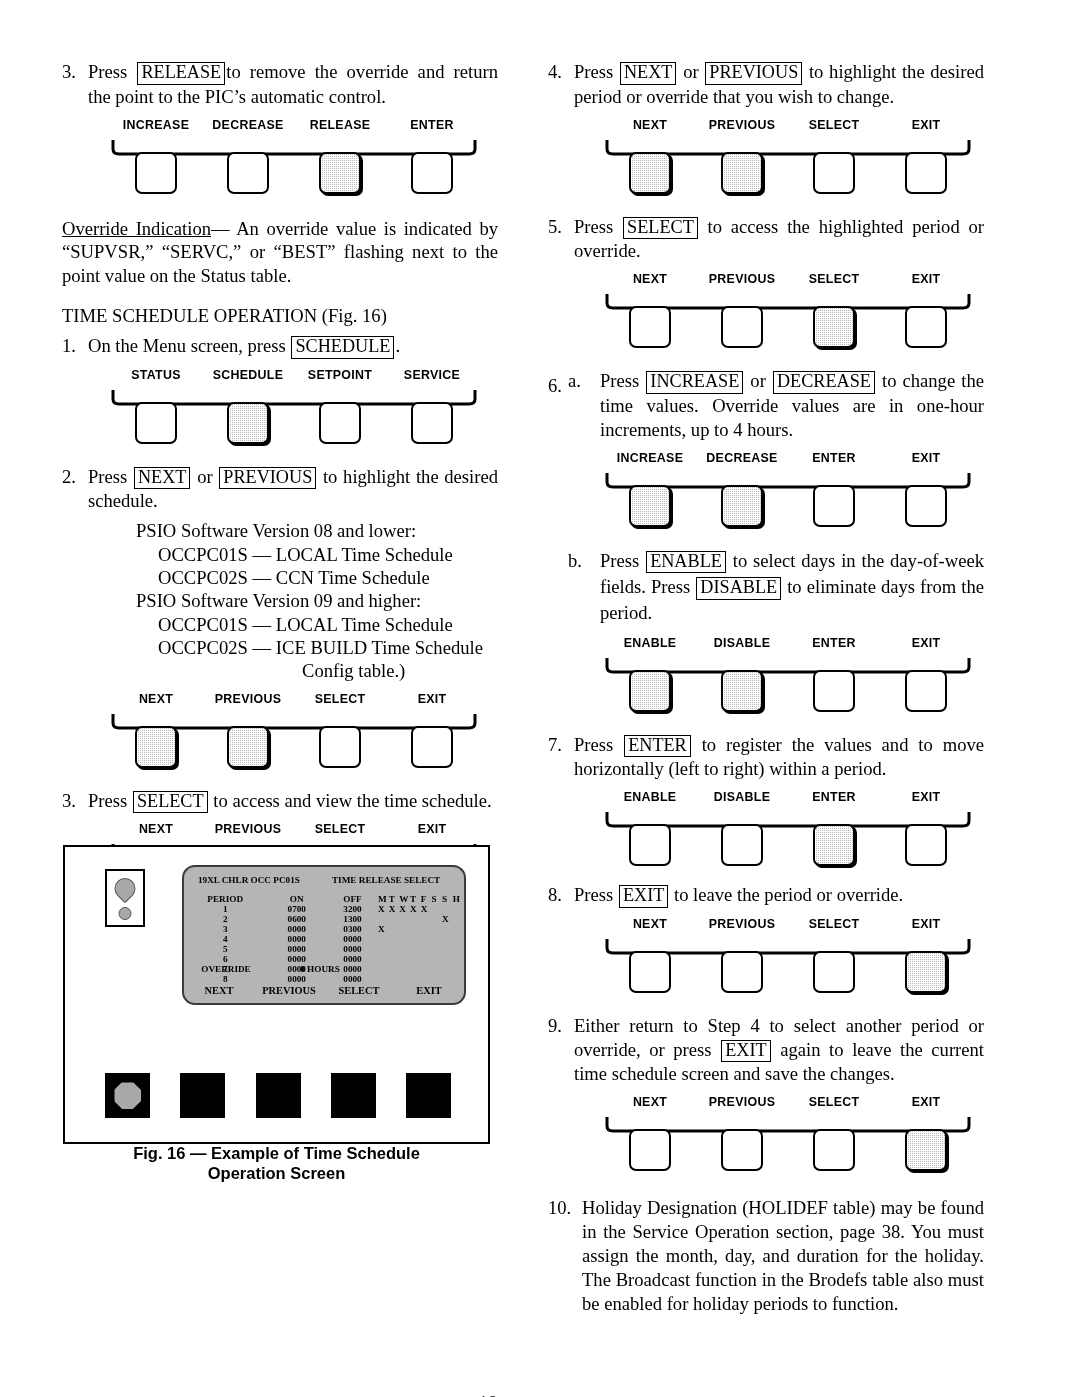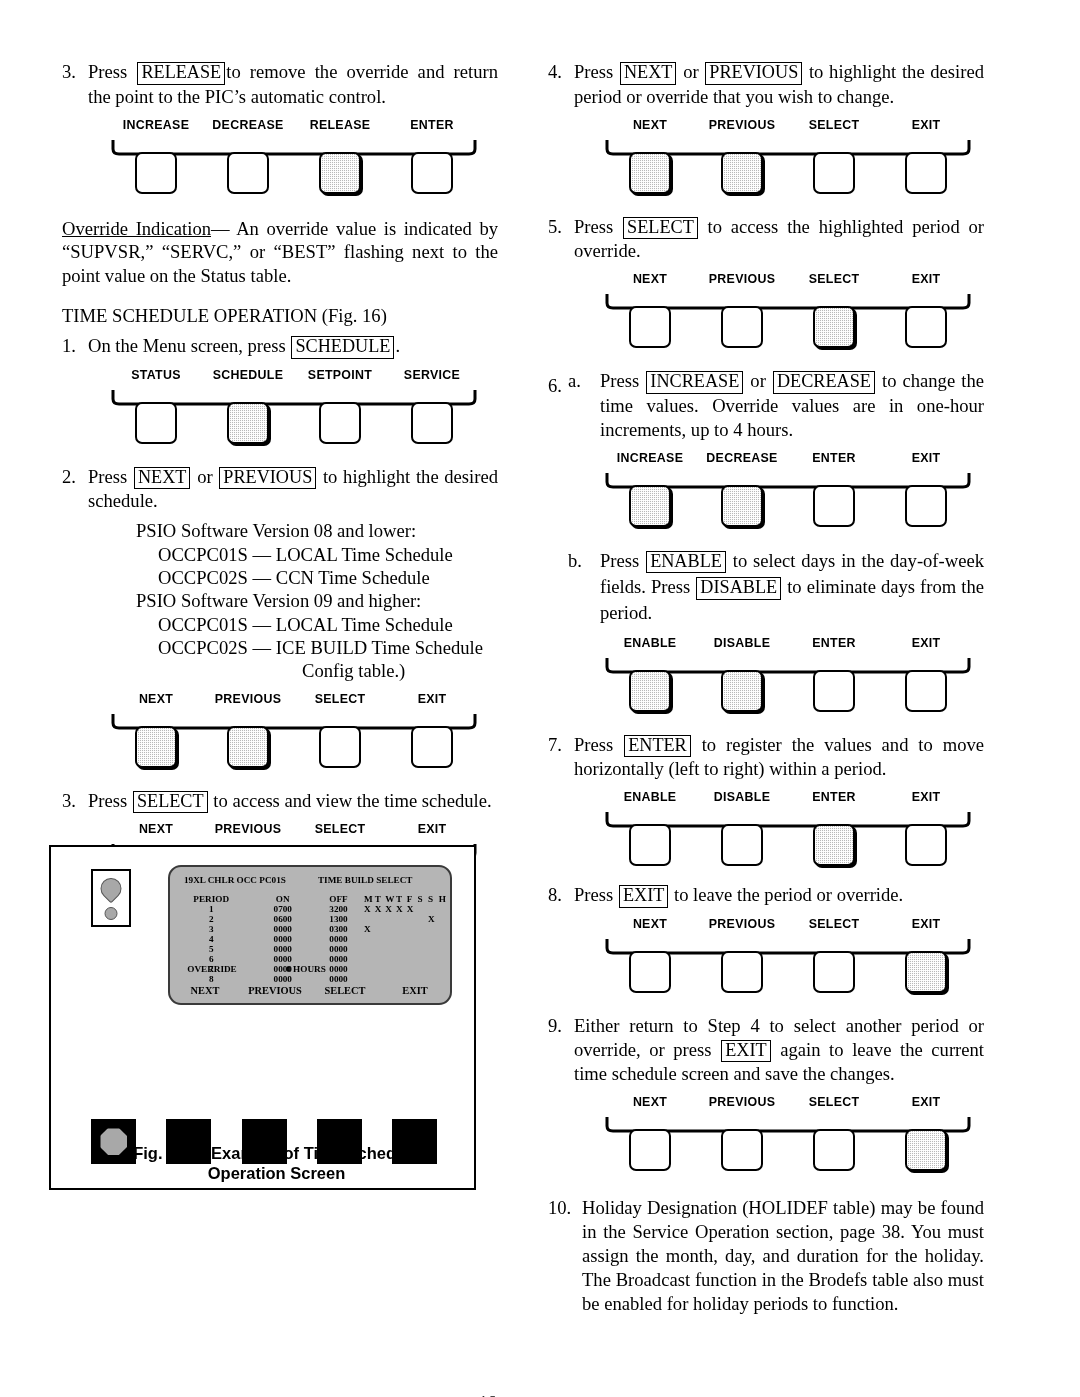--- a/index.html
+++ b/index.html
@@ -143,10 +143,10 @@
   
   .figbox {
     position: absolute;
-    left: 49px;
+    left: 63px;
     top: 845px;
     width: 427px;
-    height: 345px;
+    height: 299px;
     border: 2.5px solid #000;
     background: #fff;
   }

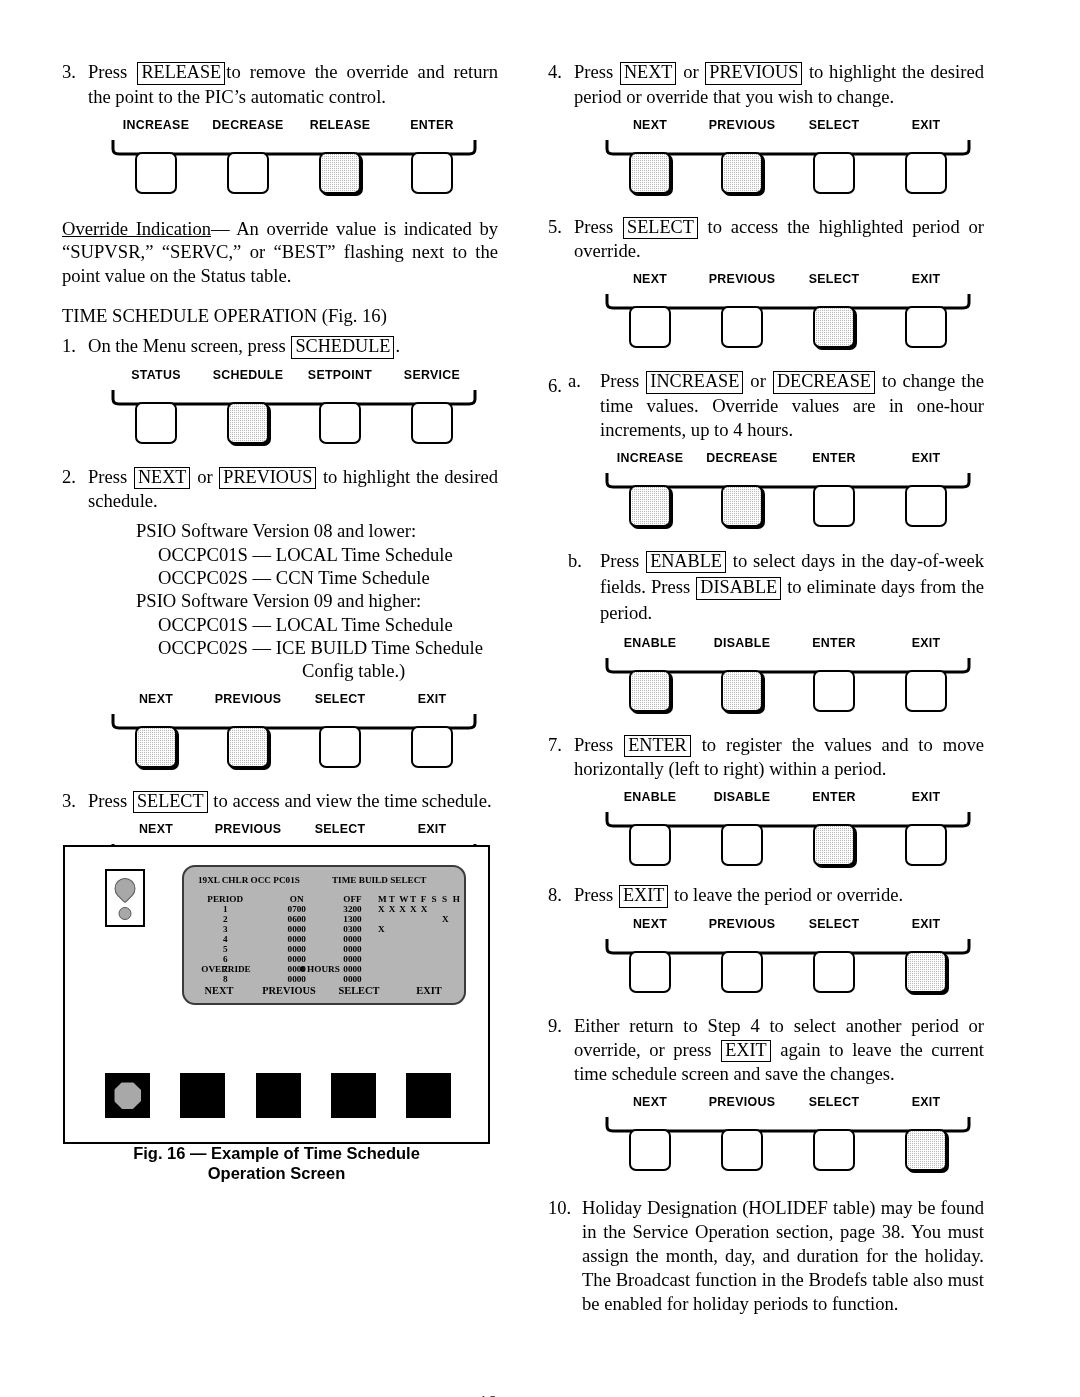--- a/index.html
+++ b/index.html
@@ -707,7 +707,7 @@
     <div class="lcd">
       <div class="lcd-title">
         <div class="t1">19XL CHLR  OCC PC01S</div>
-        <div class="t2">TIME  BUILD  SELECT</div>
+        <div class="t2">TIME  RELEASE  SELECT</div>
       </div>
 
       <table class="lcd-table">

